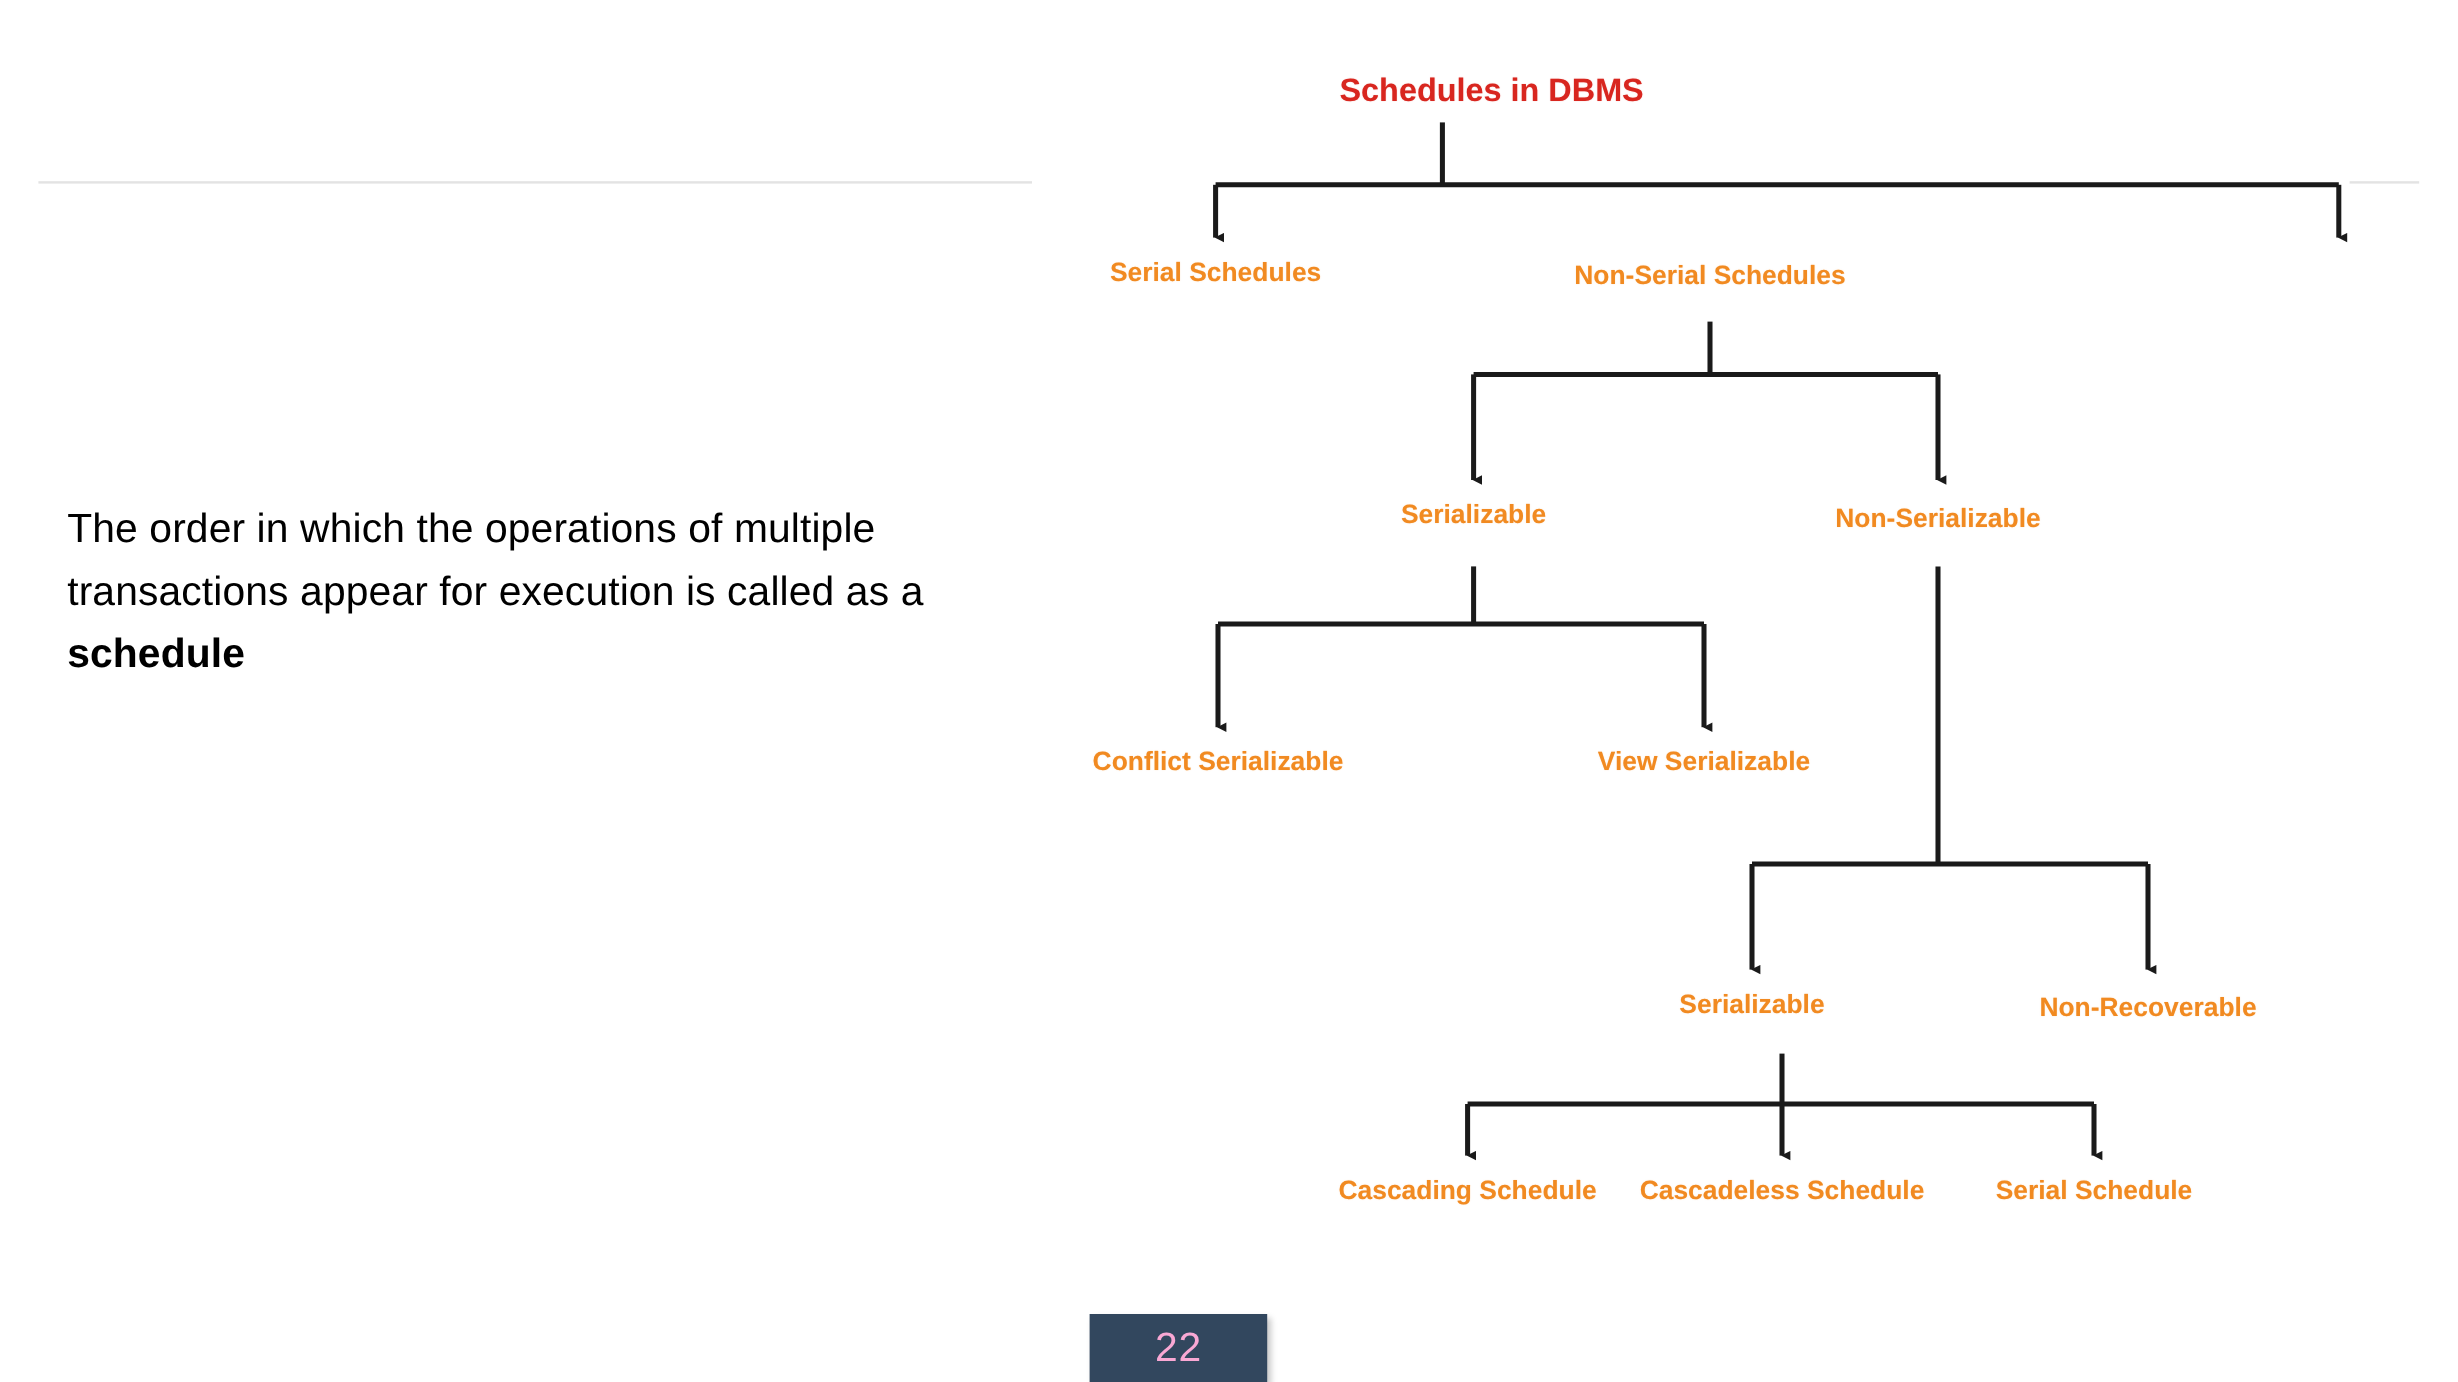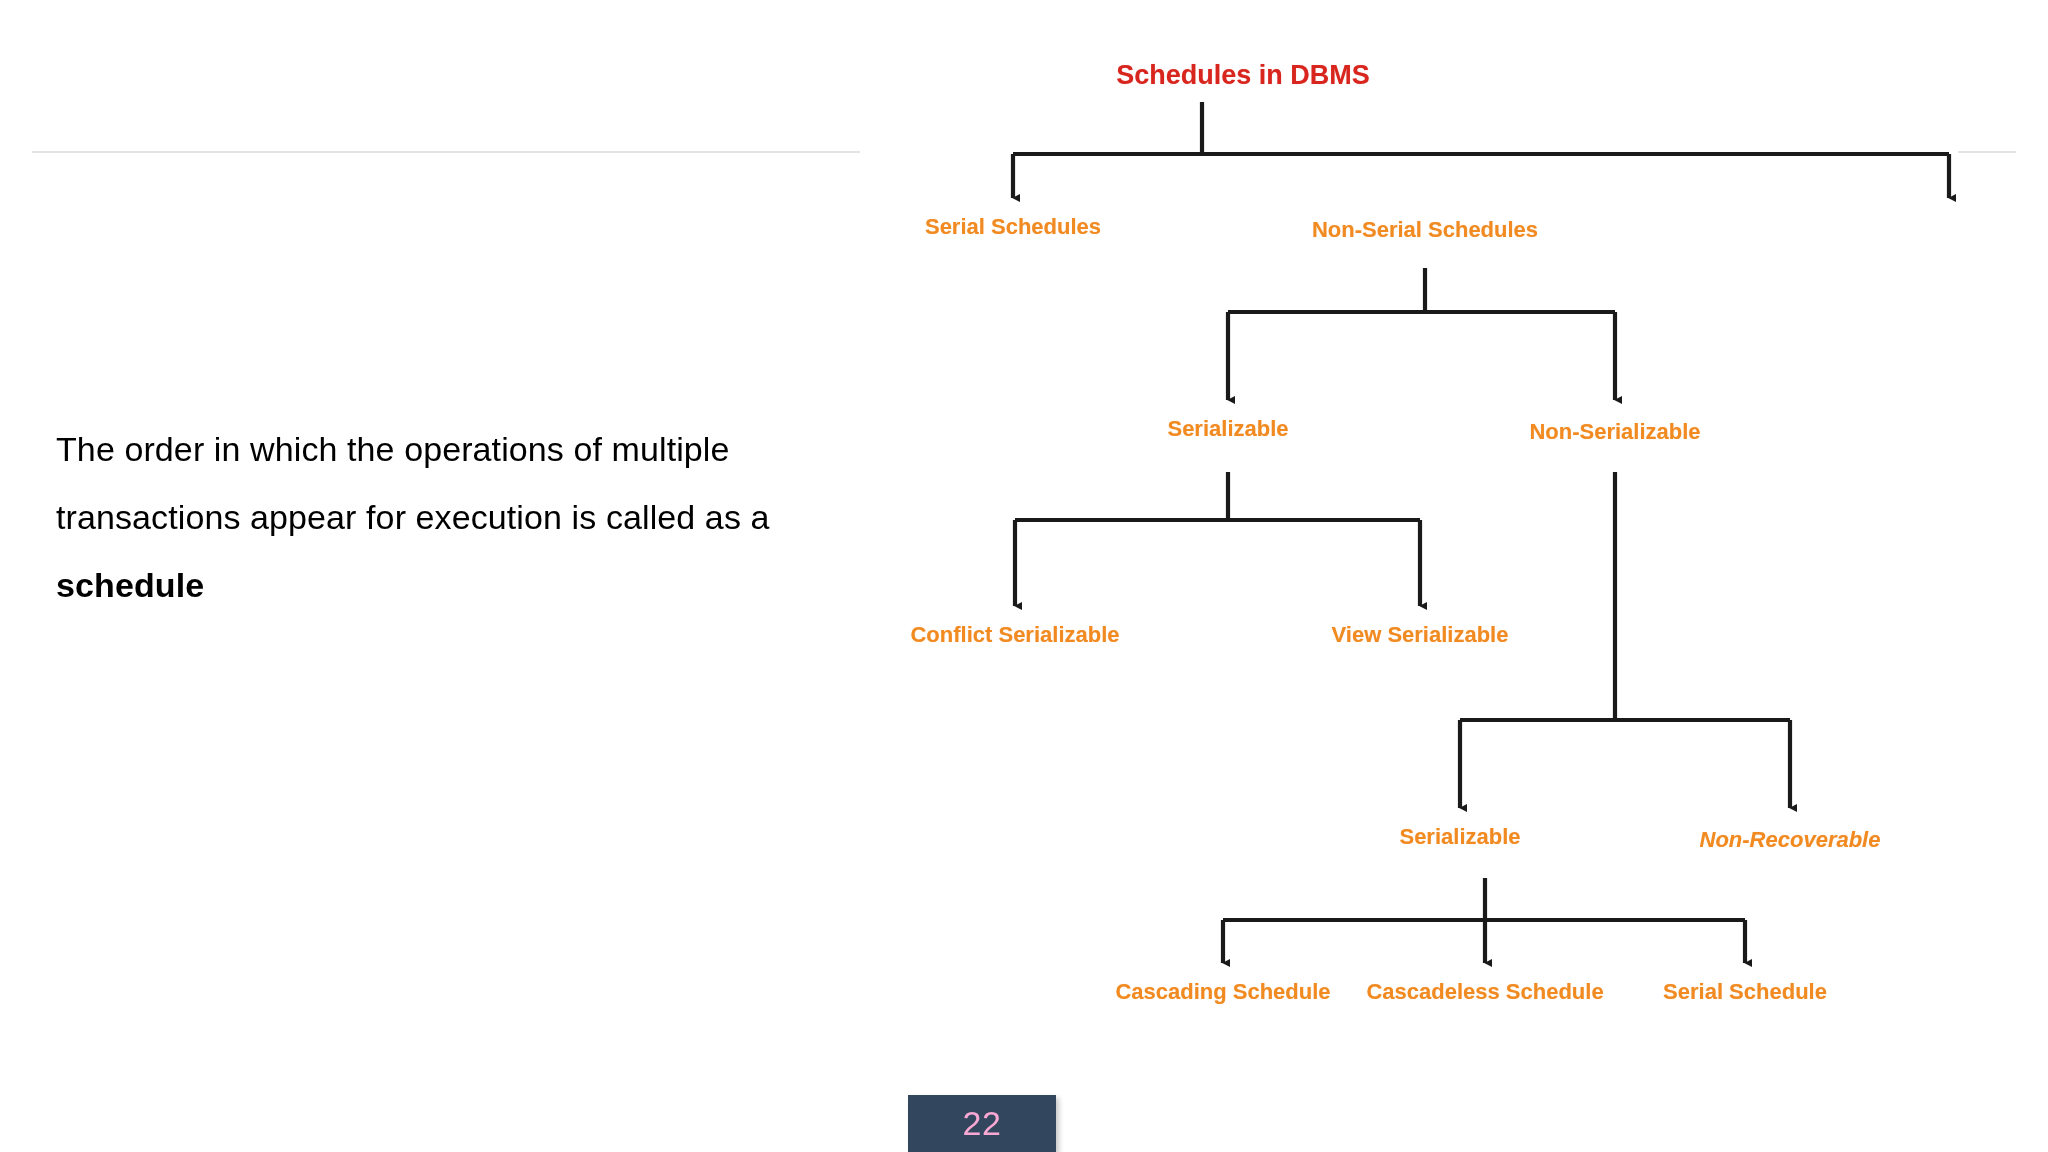--- a/index.html
+++ b/index.html
@@ -42,7 +42,7 @@
     top: 415px;
     width: 820px;
     font-size: 34px;
-    line-height: 68px;
+    line-height: 52px;
     color: #000000;
     font-family: "Liberation Sans", sans-serif;
     letter-spacing: .1px;

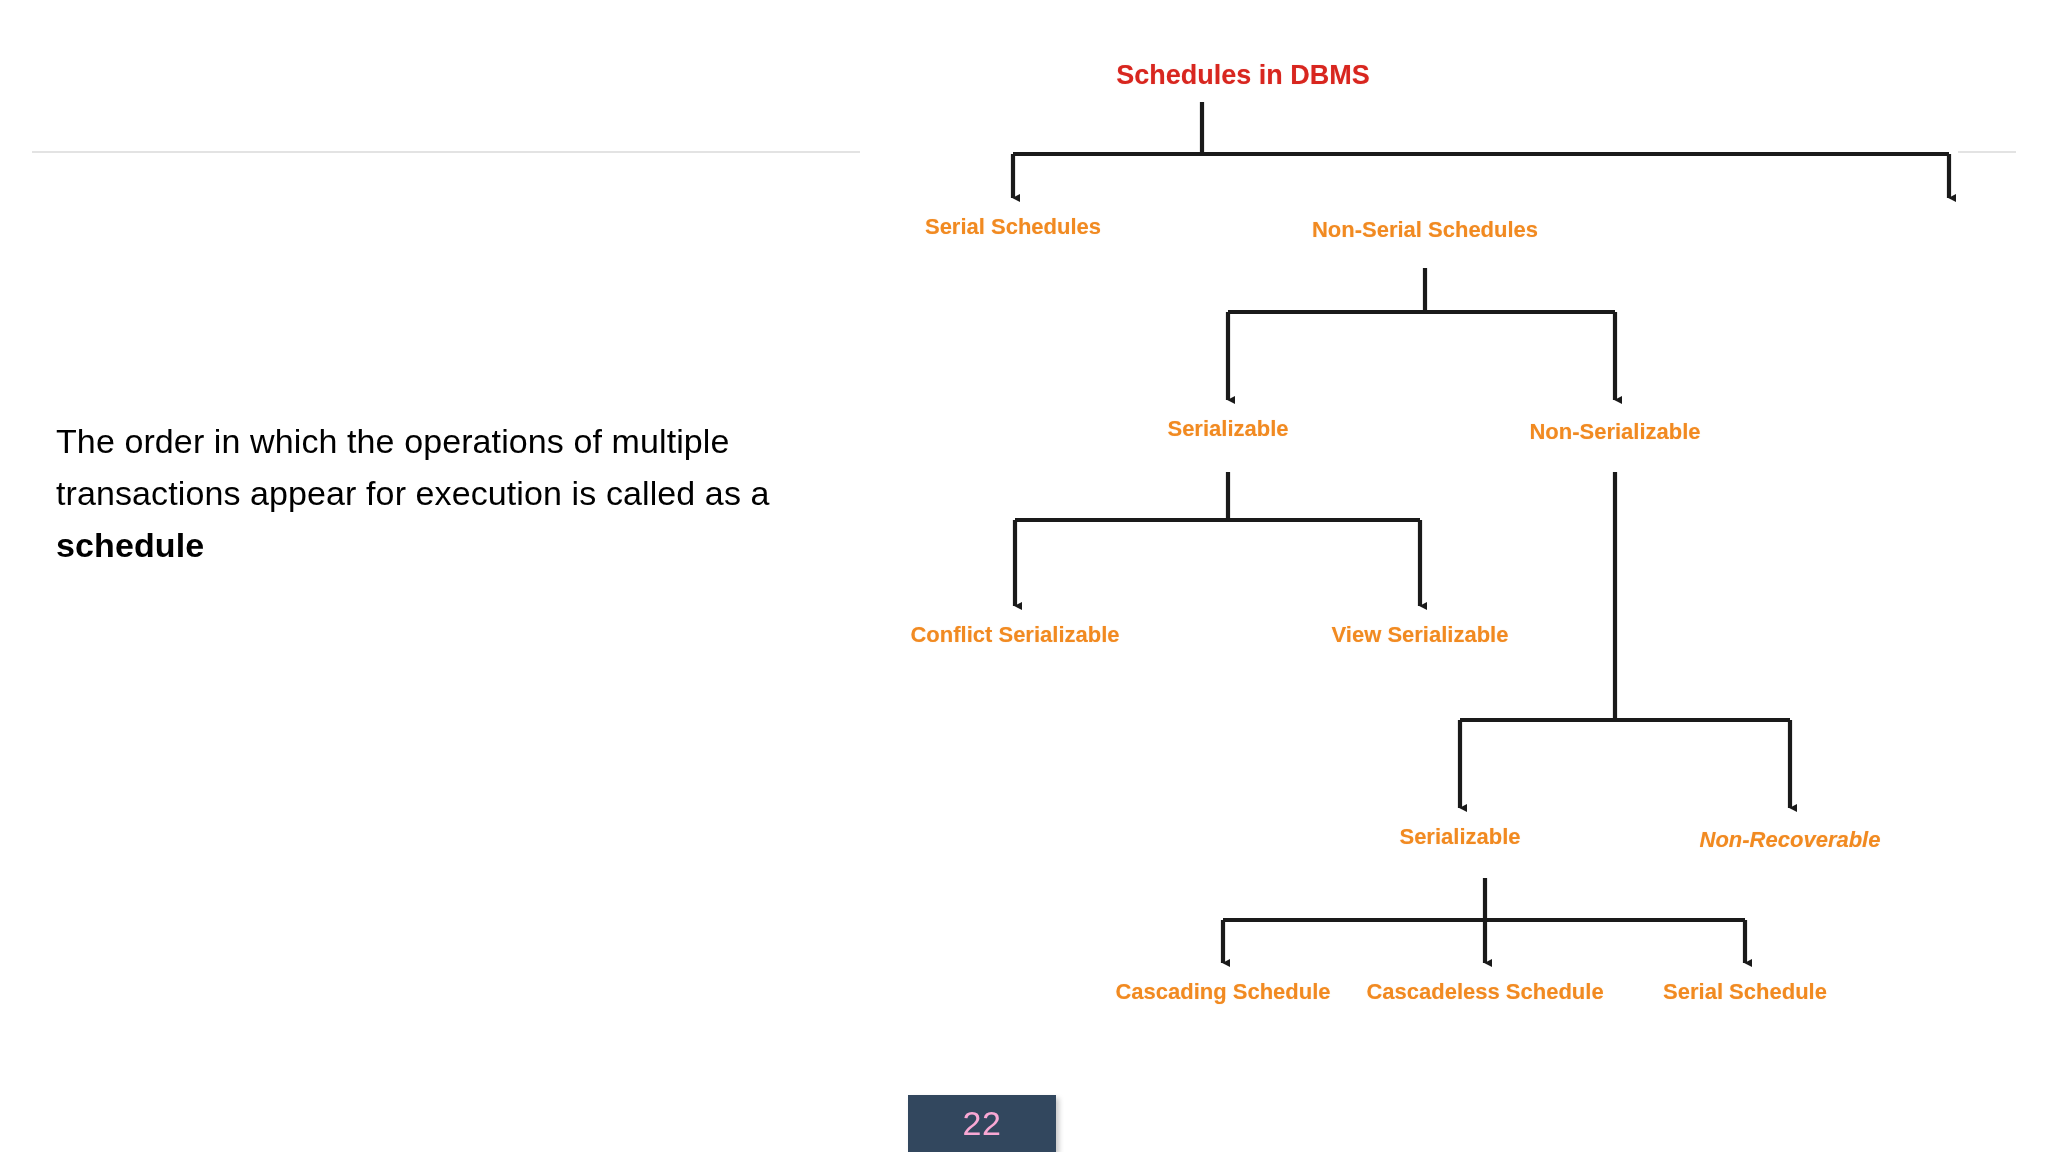--- a/index.html
+++ b/index.html
@@ -162,7 +162,7 @@
 
     <div class="node-label" style="left:600px; top:804px;">Serializable</div>
 
-    <div class="node-label" style="left:930px; top:807px;font-style:italic;">Non-Recoverable</div>
+    <div class="node-label" style="left:930px; top:807px;">Non-Recoverable</div>
 
     <div class="node-label" style="left:363px; top:959px;">Cascading Schedule</div>
 

